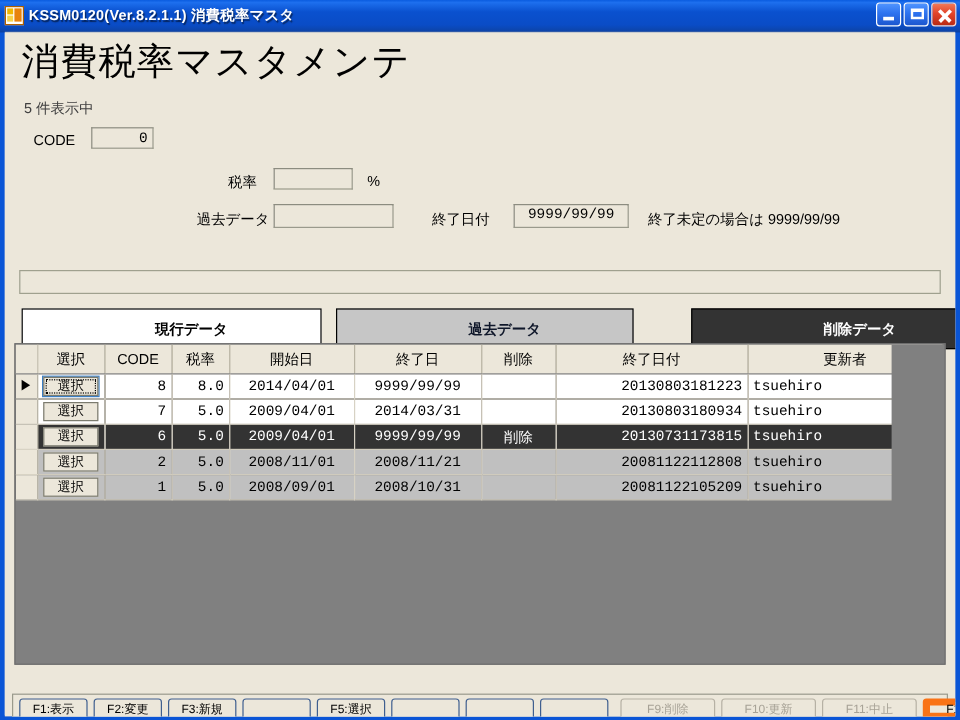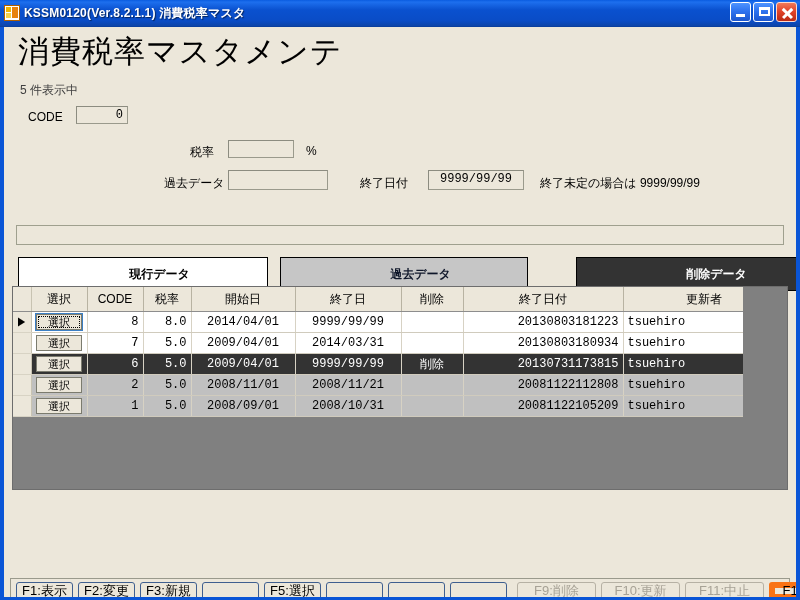--- a/index.html
+++ b/index.html
@@ -101,7 +101,7 @@
 
   
   #grid{
-    position:absolute;left:8px;top:259px;width:776px;height:204px;
+    position:absolute;left:8px;top:259px;width:776px;height:268px;
     box-sizing:border-box;border:1px solid #6d6d6d;background:#808080;
     overflow:hidden;
   }

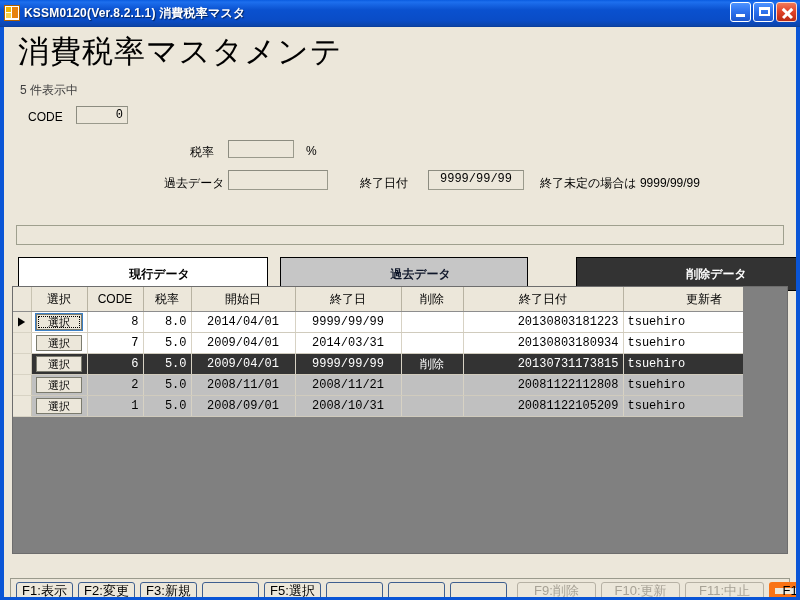--- a/index.html
+++ b/index.html
@@ -151,7 +151,7 @@
   .fkey{
     box-sizing:border-box;height:18px;width:57px;flex:none;
     display:flex;align-items:center;justify-content:center;
-    font-size:13px;color:#000;background:#ece7da;
+    font-size:10px;color:#000;background:#ece7da;
     border:1px solid #3f5f8f;border-radius:3px;
     white-space:nowrap;
   }

